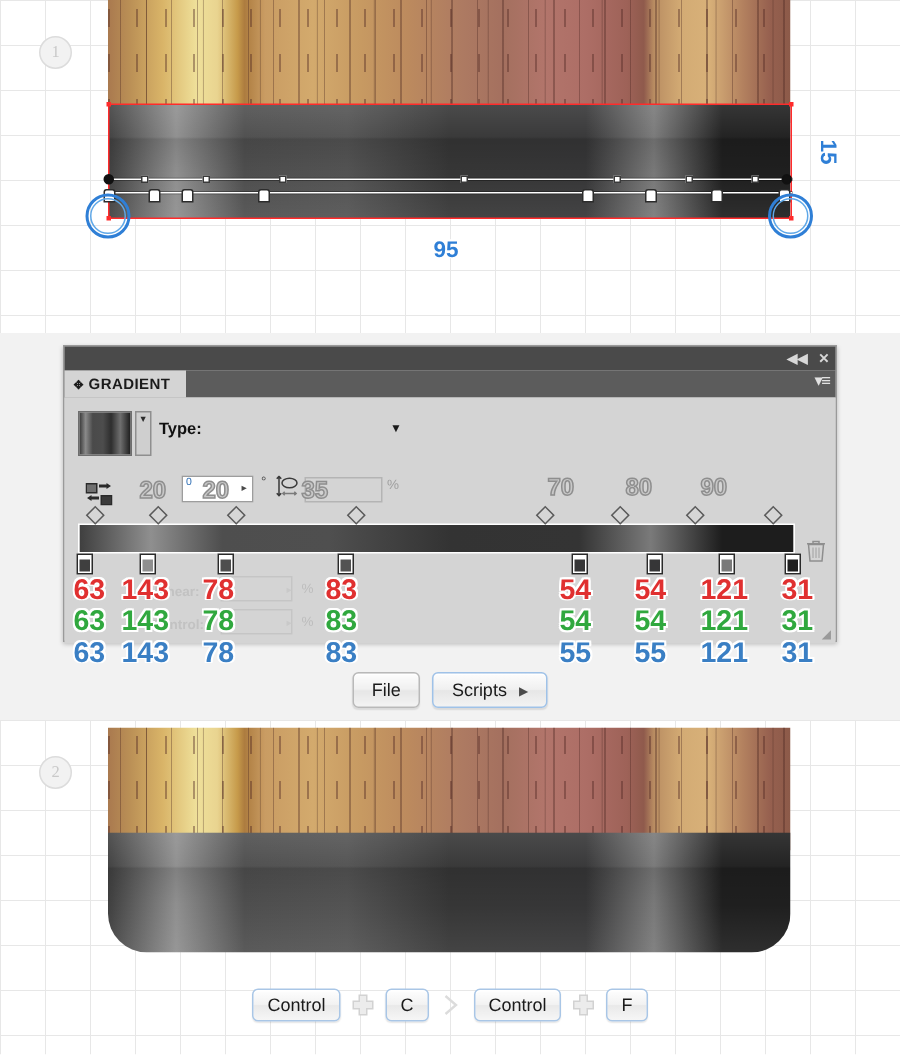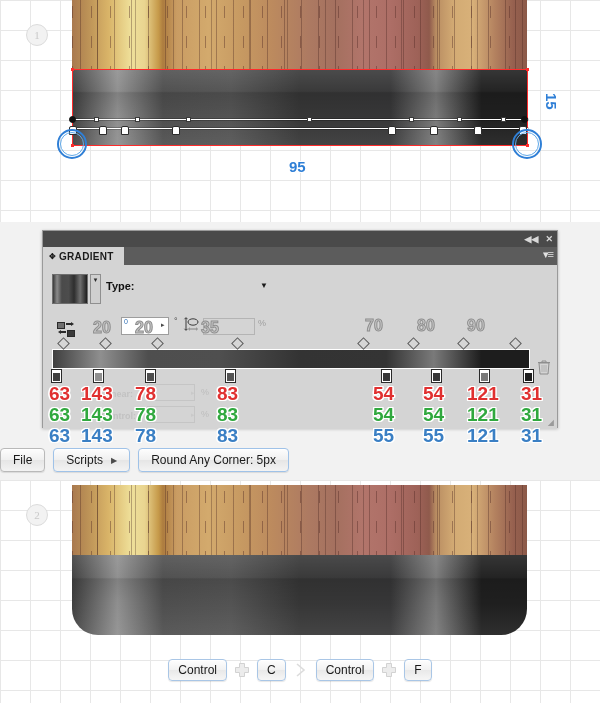--- a/index.html
+++ b/index.html
@@ -243,7 +243,7 @@
   
   #menu-strip {
     position:absolute; left:0; top:440px; width:600px; height:40px;
-    display:flex; align-items:center; justify-content:flex-start; gap:8px;
+    display:flex; align-items:center; justify-content:center; gap:8px;
   }
   .mbtn {
     height:24px; padding:0 12px; display:flex; align-items:center; gap:8px;

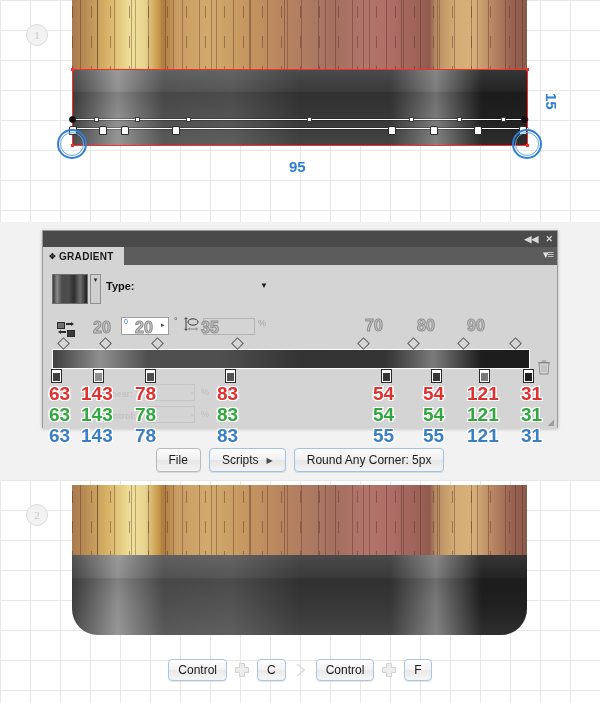--- a/index.html
+++ b/index.html
@@ -486,9 +486,6 @@
       <span>Scripts</span>
       <span class="sub-arrow">▶</span>
     </div>
-    <div class="mbtn blue">
-      <span>Round Any Corner: 5px</span>
-    </div>
   </div>
 
   <div class="canvas" id="canvas-bottom">

